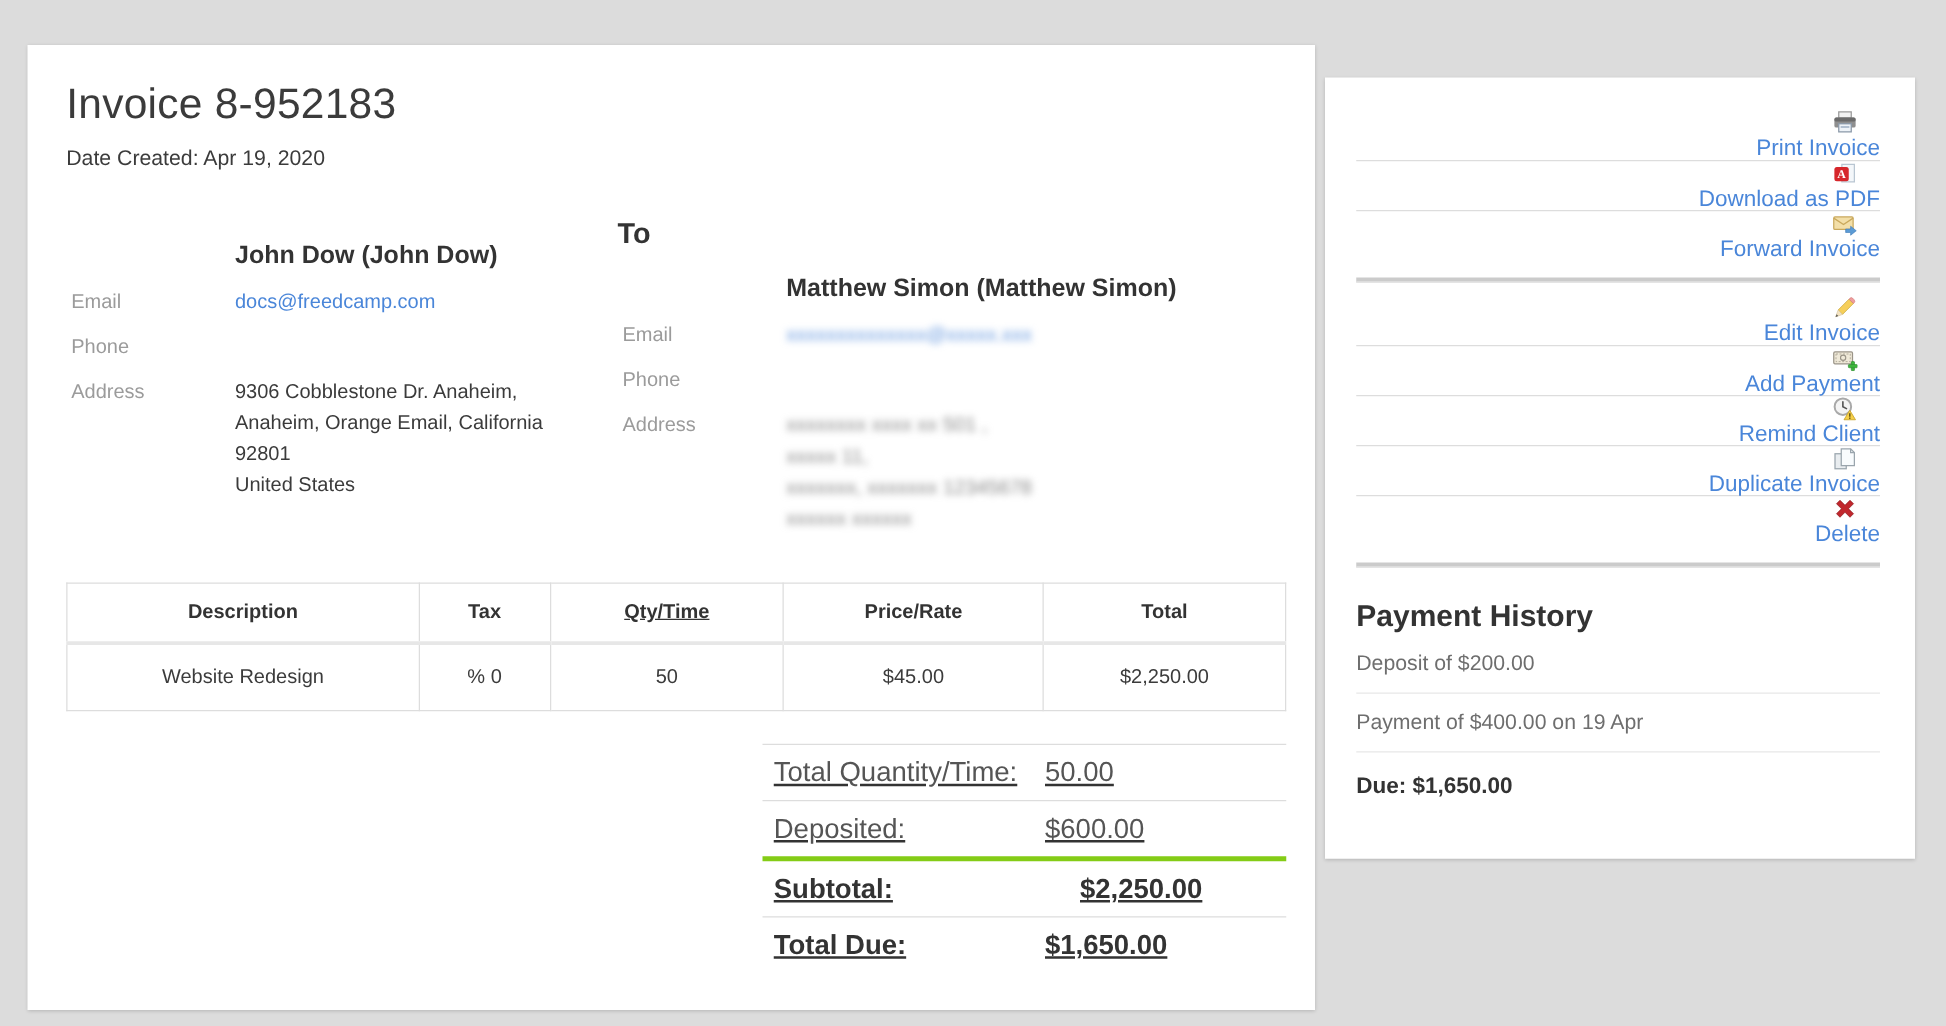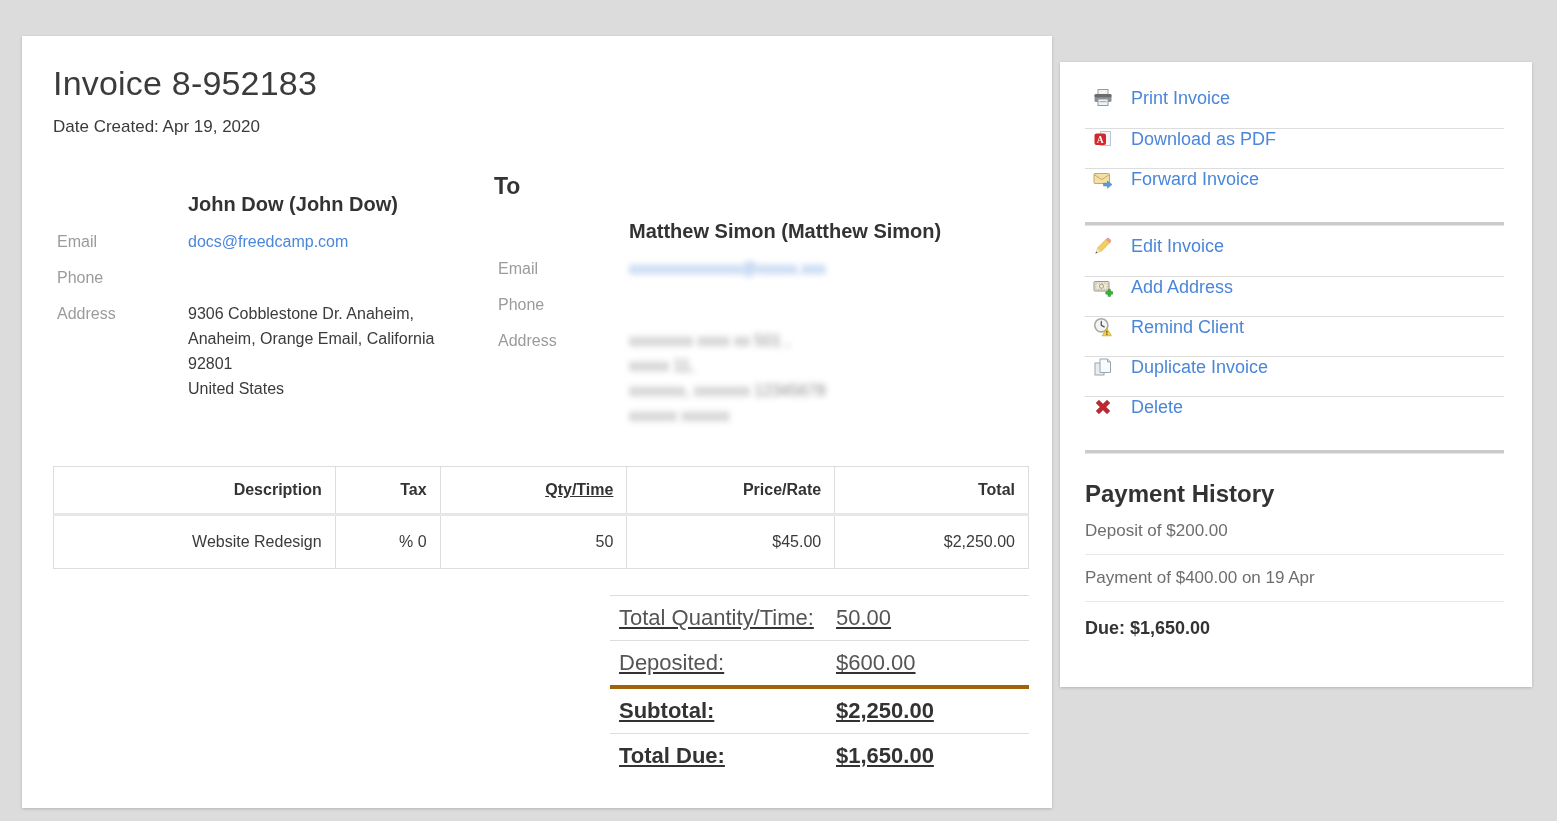--- a/index.html
+++ b/index.html
@@ -122,10 +122,11 @@
   }
   .action-item {
     display: flex;
-    align-items: flex-start;
+    align-items: flex-end;
     height: 40px;
     text-decoration: none;
     cursor: pointer;
+    flex-direction: column;
   }
   .action-item + .action-item { border-top: 1px solid #ddd; }
   .action-icon {

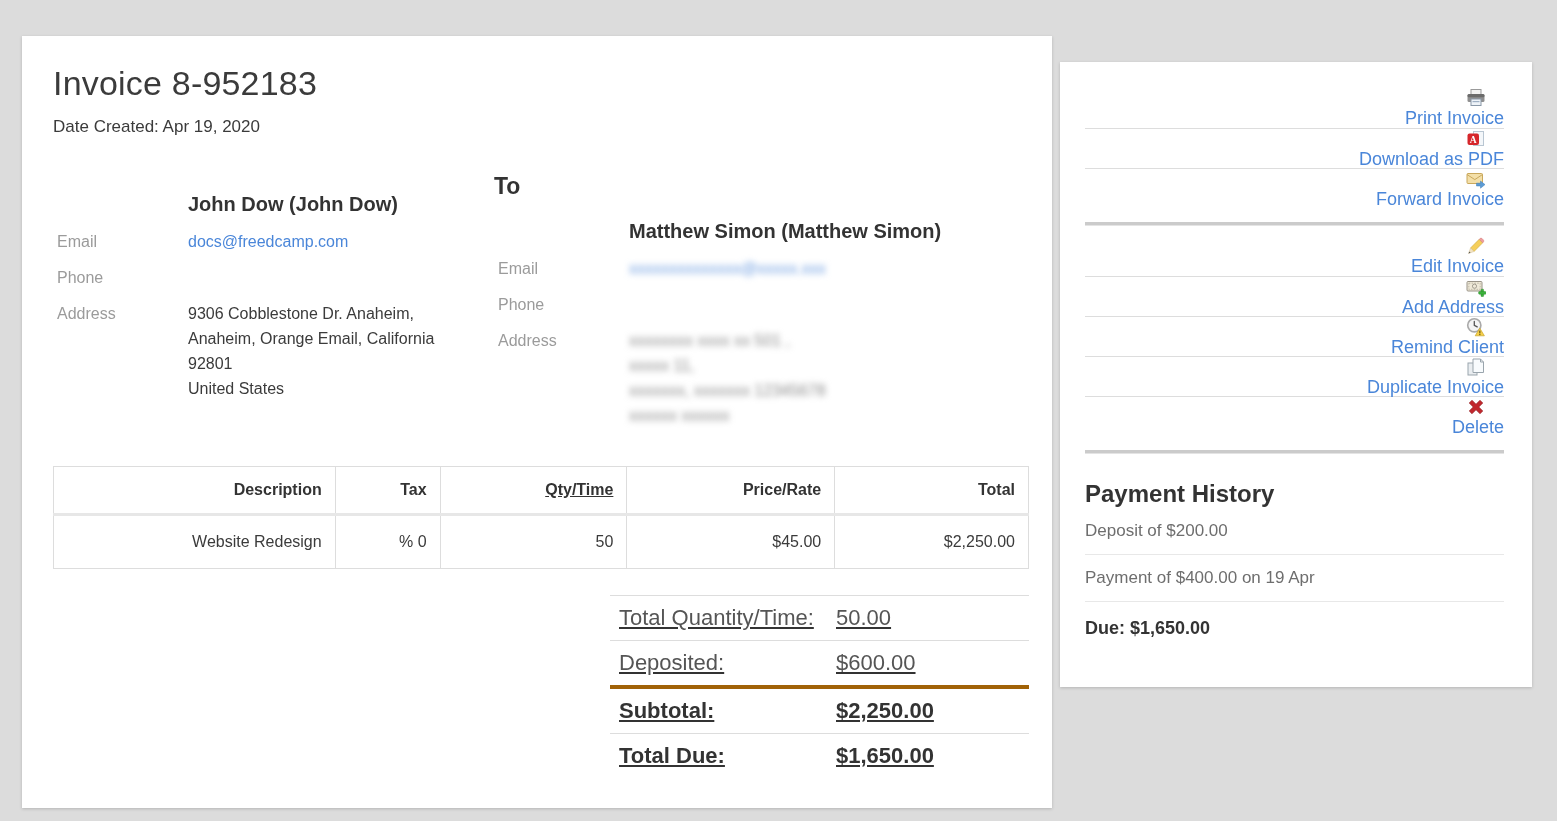--- a/index.html
+++ b/index.html
@@ -323,7 +323,7 @@
         </g>
       </svg>
     </span>
-    <span class="action-label">Add Address</span>
+    <span class="action-label">Add Payment</span>
   </a>
 
   <a class="action-item">

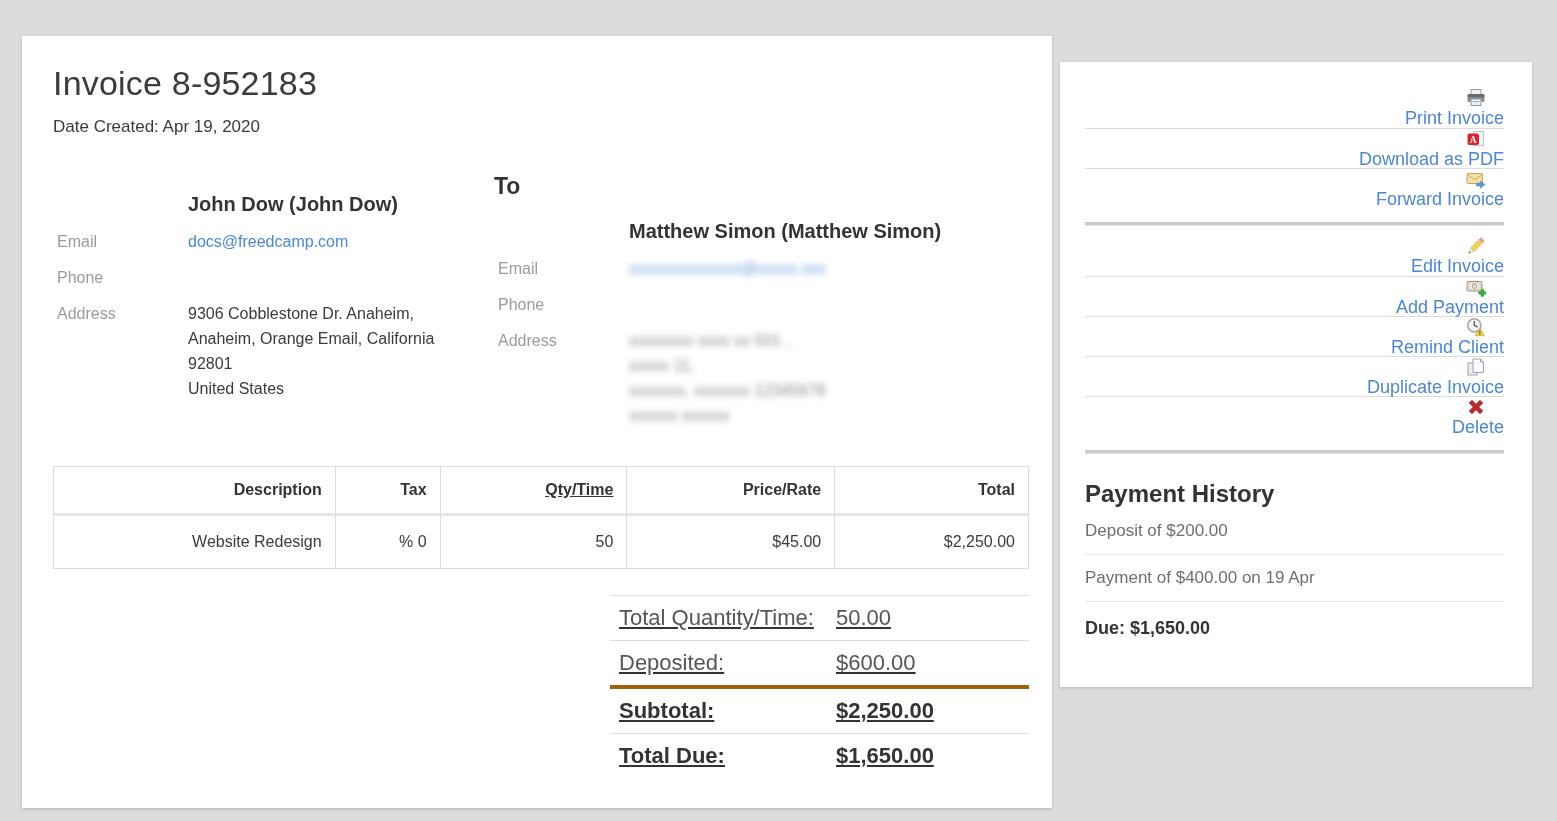--- a/index.html
+++ b/index.html
@@ -80,7 +80,7 @@
   }
   .items-table th, .items-table td {
     border: 1px solid #ddd;
-    text-align: right;
+    text-align: center;
     padding: 14px 13px;
   }
   .items-table th {

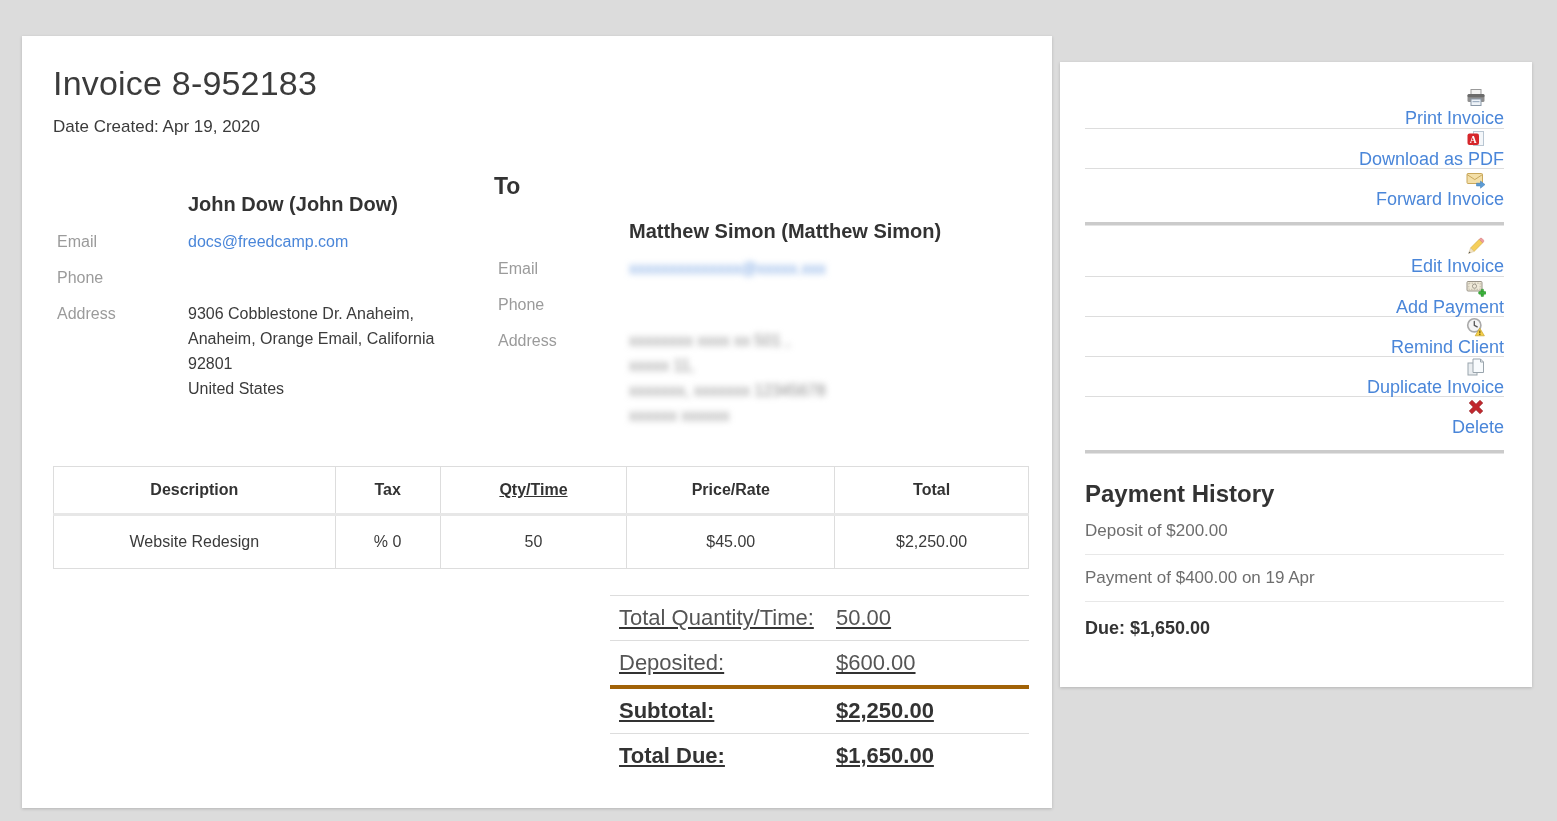--- a/index.html
+++ b/index.html
@@ -110,7 +110,7 @@
     padding: 9px 0 9px 9px;
     color: #555;
   }
-  .totals-row.thick { border-top: 4px solid #a16207; }
+  .totals-row.thick { border-top: 4px solid #84cc16; gap: 28px; }
   .totals-row.bold { font-weight: bold; color: #333; }
   .totals-label { width: 217px; flex: none; }
   .totals-value { }

